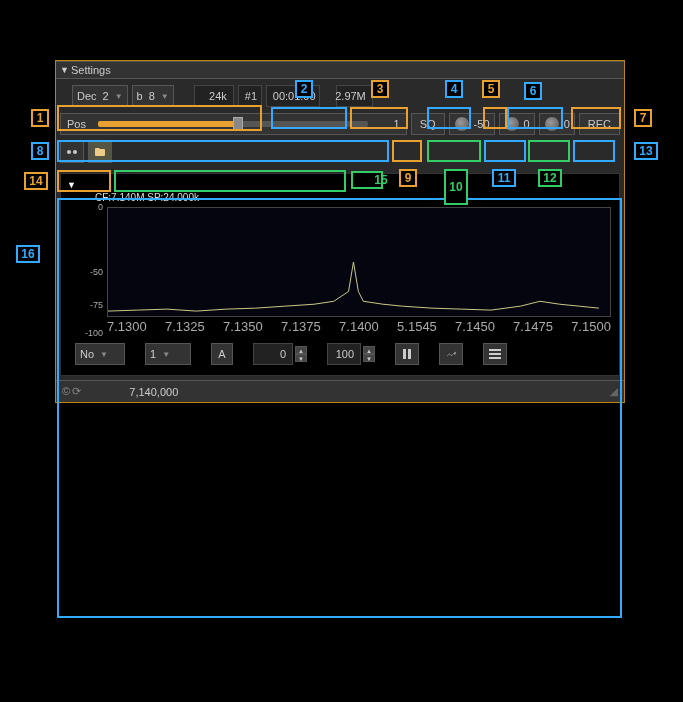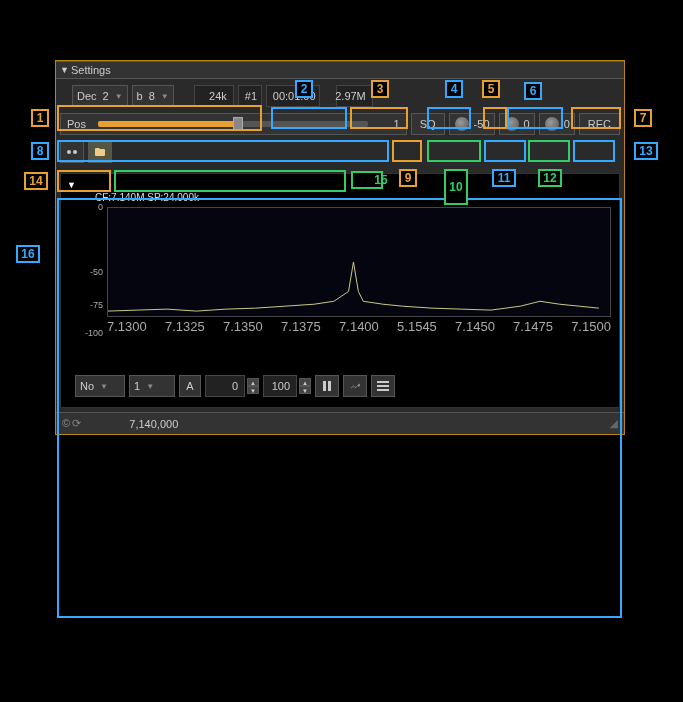--- a/index.html
+++ b/index.html
@@ -44,7 +44,7 @@
   .wf-yaxis { position: absolute; left: 0; top: 0; height: 100%; width: 30px; }
   .wf-canvas { position: absolute; left: 32px; right: 4px; top: 0; bottom: 0; border: 1px solid #444; background: linear-gradient(180deg, #051515 0%, #081818 20%, #051212 40%, #0a1a1a 60%, #061414 100%); }
   .wf-noise { position: absolute; inset: 0; opacity: 0.3; background: repeating-linear-gradient(90deg, transparent 0px, rgba(40,120,120,0.2) 2px, transparent 4px), repeating-linear-gradient(0deg, transparent 0px, rgba(30,100,100,0.15) 3px, transparent 6px); }
-  .bottom-controls { display: flex; align-items: center; gap: 4px; padding: 6px 10px; margin-top: 32px; }
+  .bottom-controls { display: flex; align-items: center; gap: 20px; padding: 6px 10px; }
   .spin { display: flex; align-items: center; }
   .spin-btns { display: flex; flex-direction: column; margin-left: 2px; }
   .spin-btns span { background: #444; width: 12px; height: 8px; font-size: 6px; text-align: center; line-height: 8px; border: 1px solid #555; }

